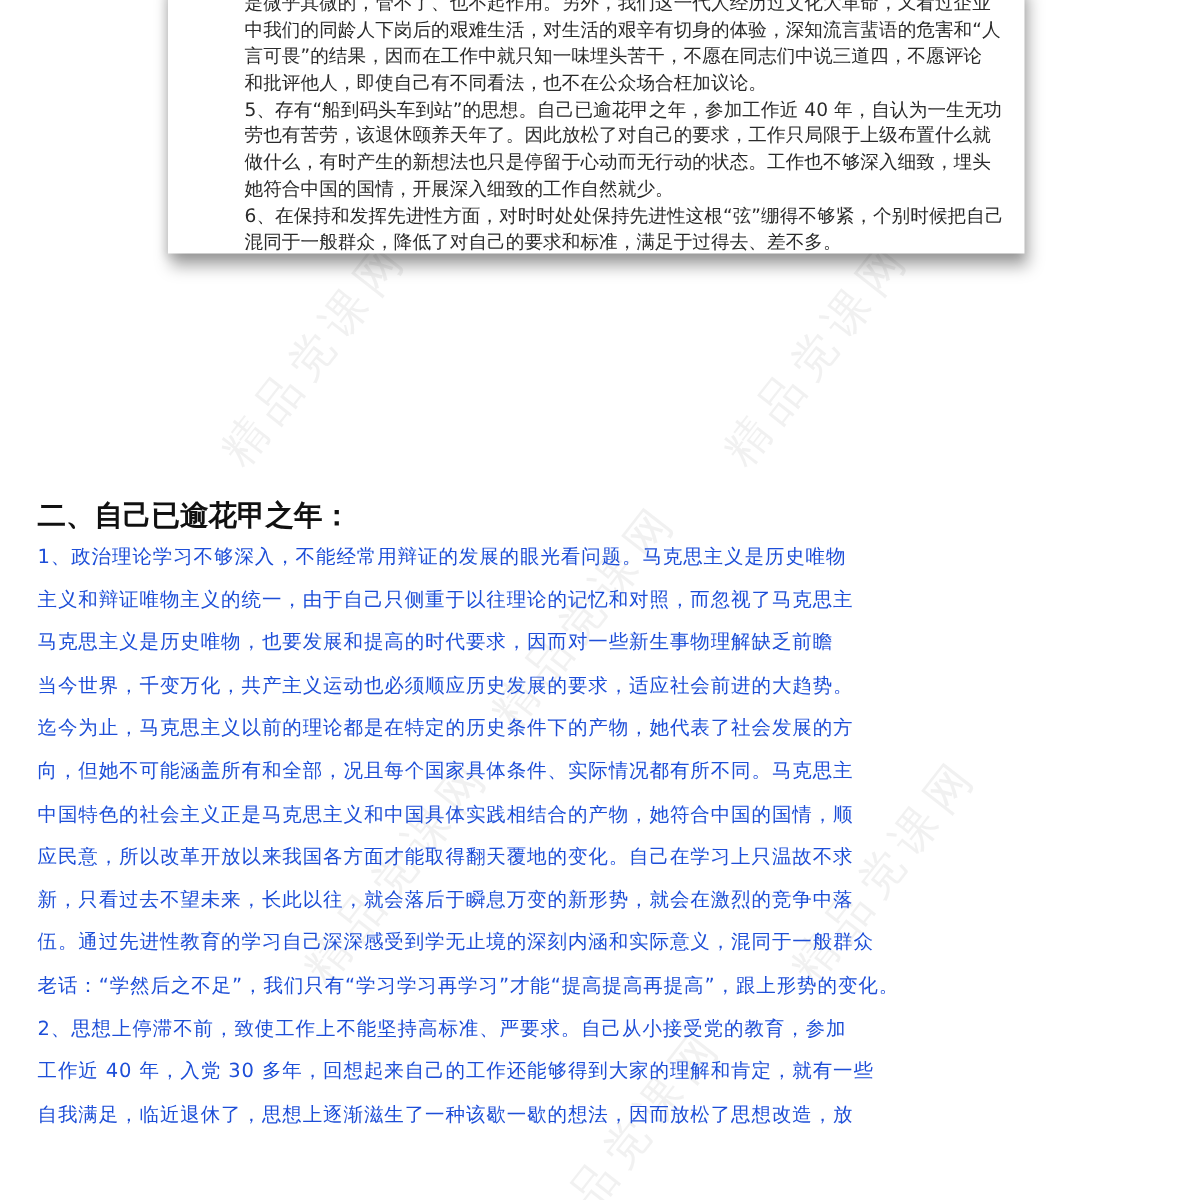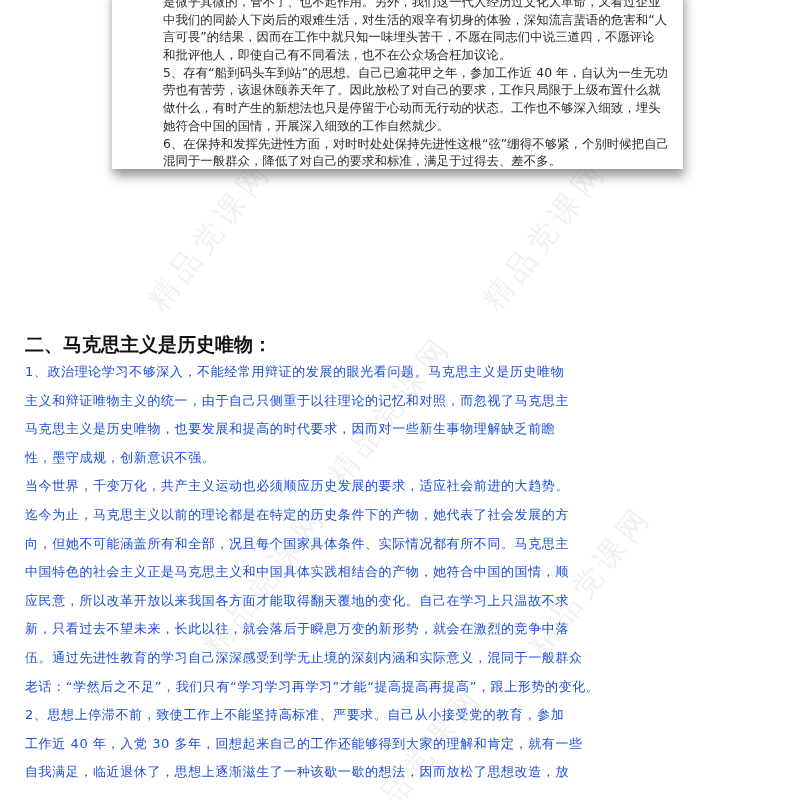--- a/index.html
+++ b/index.html
@@ -99,7 +99,7 @@
 </div>
 
 <div class="body-section">
-  <div class="section-heading">二、马克思主义是历史唯物：</div>
+  <div class="section-heading">二、自己已逾花甲之年：</div>
   <div class="body-line">1、政治理论学习不够深入，不能经常用辩证的发展的眼光看问题。马克思主义是历史唯物</div>
   <div class="body-line">主义和辩证唯物主义的统一，由于自己只侧重于以往理论的记忆和对照，而忽视了马克思主</div>
   <div class="body-line">马克思主义是历史唯物，也要发展和提高的时代要求，因而对一些新生事物理解缺乏前瞻</div>

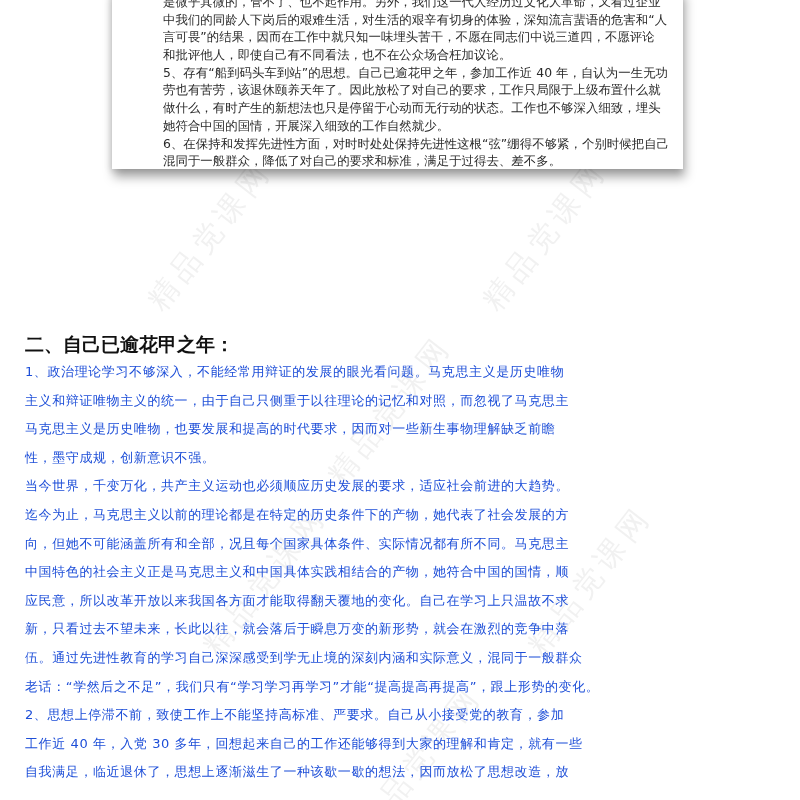--- a/index.html
+++ b/index.html
@@ -103,7 +103,6 @@
   <div class="body-line">1、政治理论学习不够深入，不能经常用辩证的发展的眼光看问题。马克思主义是历史唯物</div>
   <div class="body-line">主义和辩证唯物主义的统一，由于自己只侧重于以往理论的记忆和对照，而忽视了马克思主</div>
   <div class="body-line">马克思主义是历史唯物，也要发展和提高的时代要求，因而对一些新生事物理解缺乏前瞻</div>
-  <div class="body-line">性，墨守成规，创新意识不强。</div>
   <div class="body-line">当今世界，千变万化，共产主义运动也必须顺应历史发展的要求，适应社会前进的大趋势。</div>
   <div class="body-line">迄今为止，马克思主义以前的理论都是在特定的历史条件下的产物，她代表了社会发展的方</div>
   <div class="body-line">向，但她不可能涵盖所有和全部，况且每个国家具体条件、实际情况都有所不同。马克思主</div>

